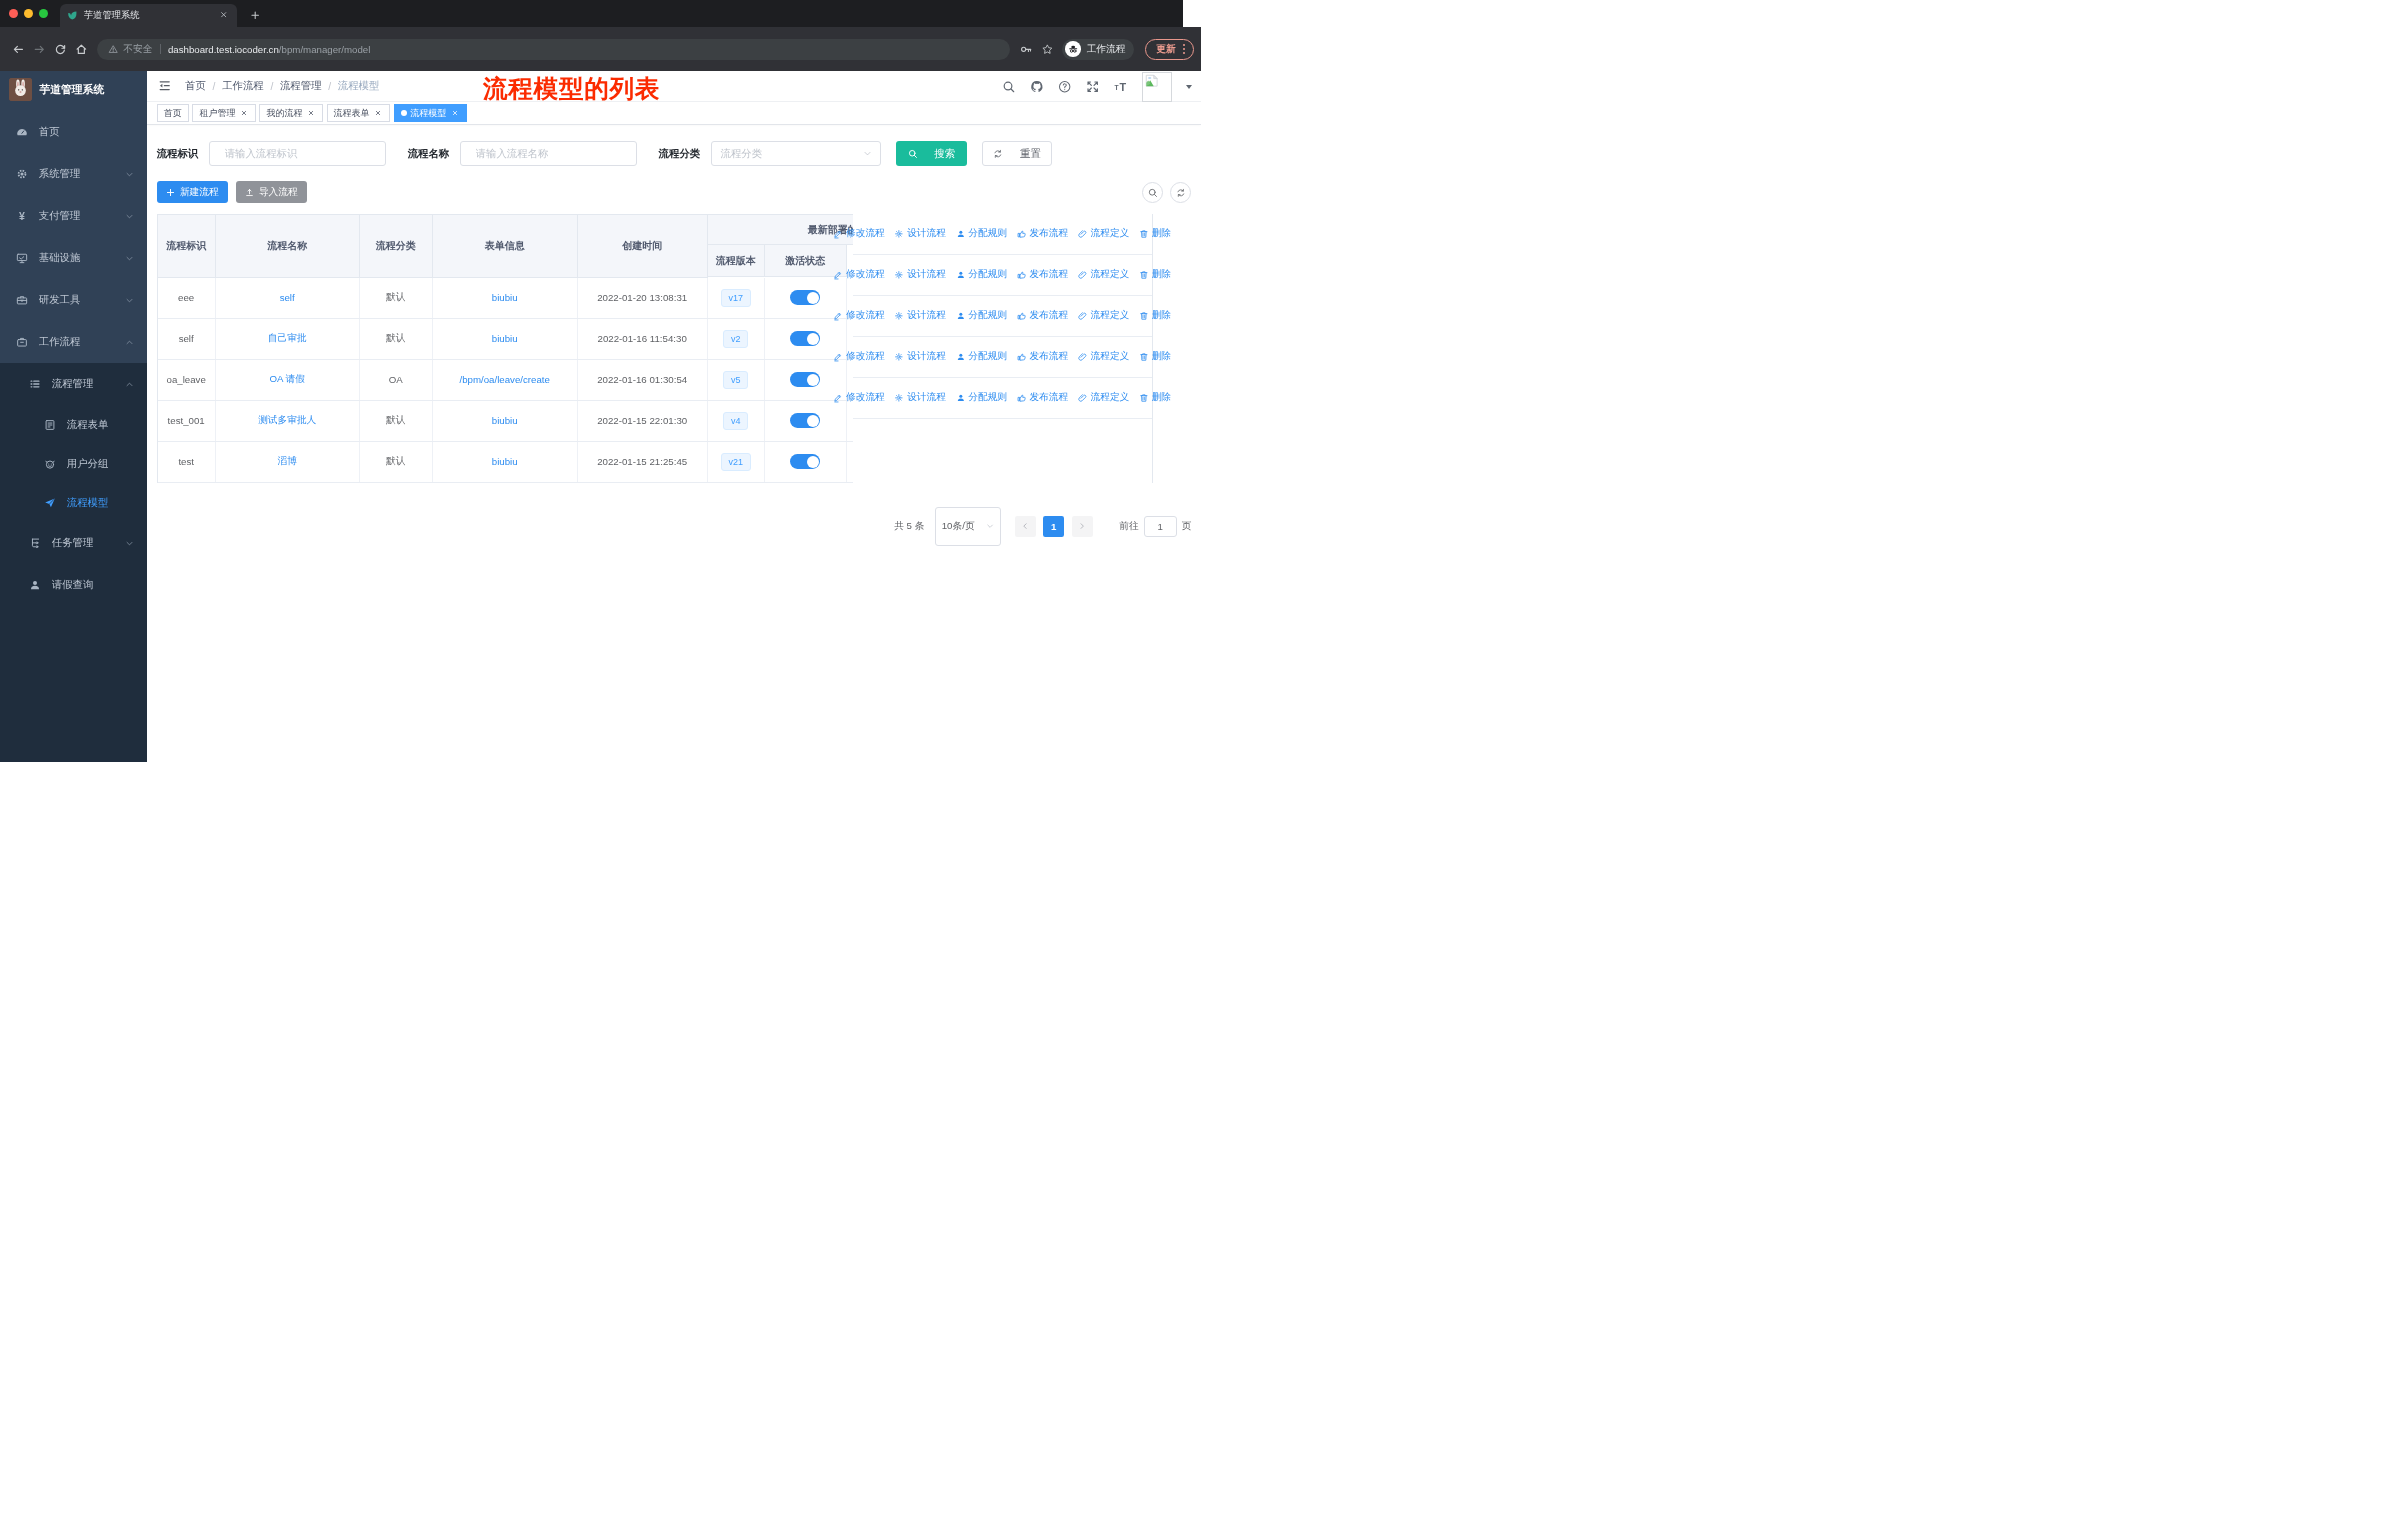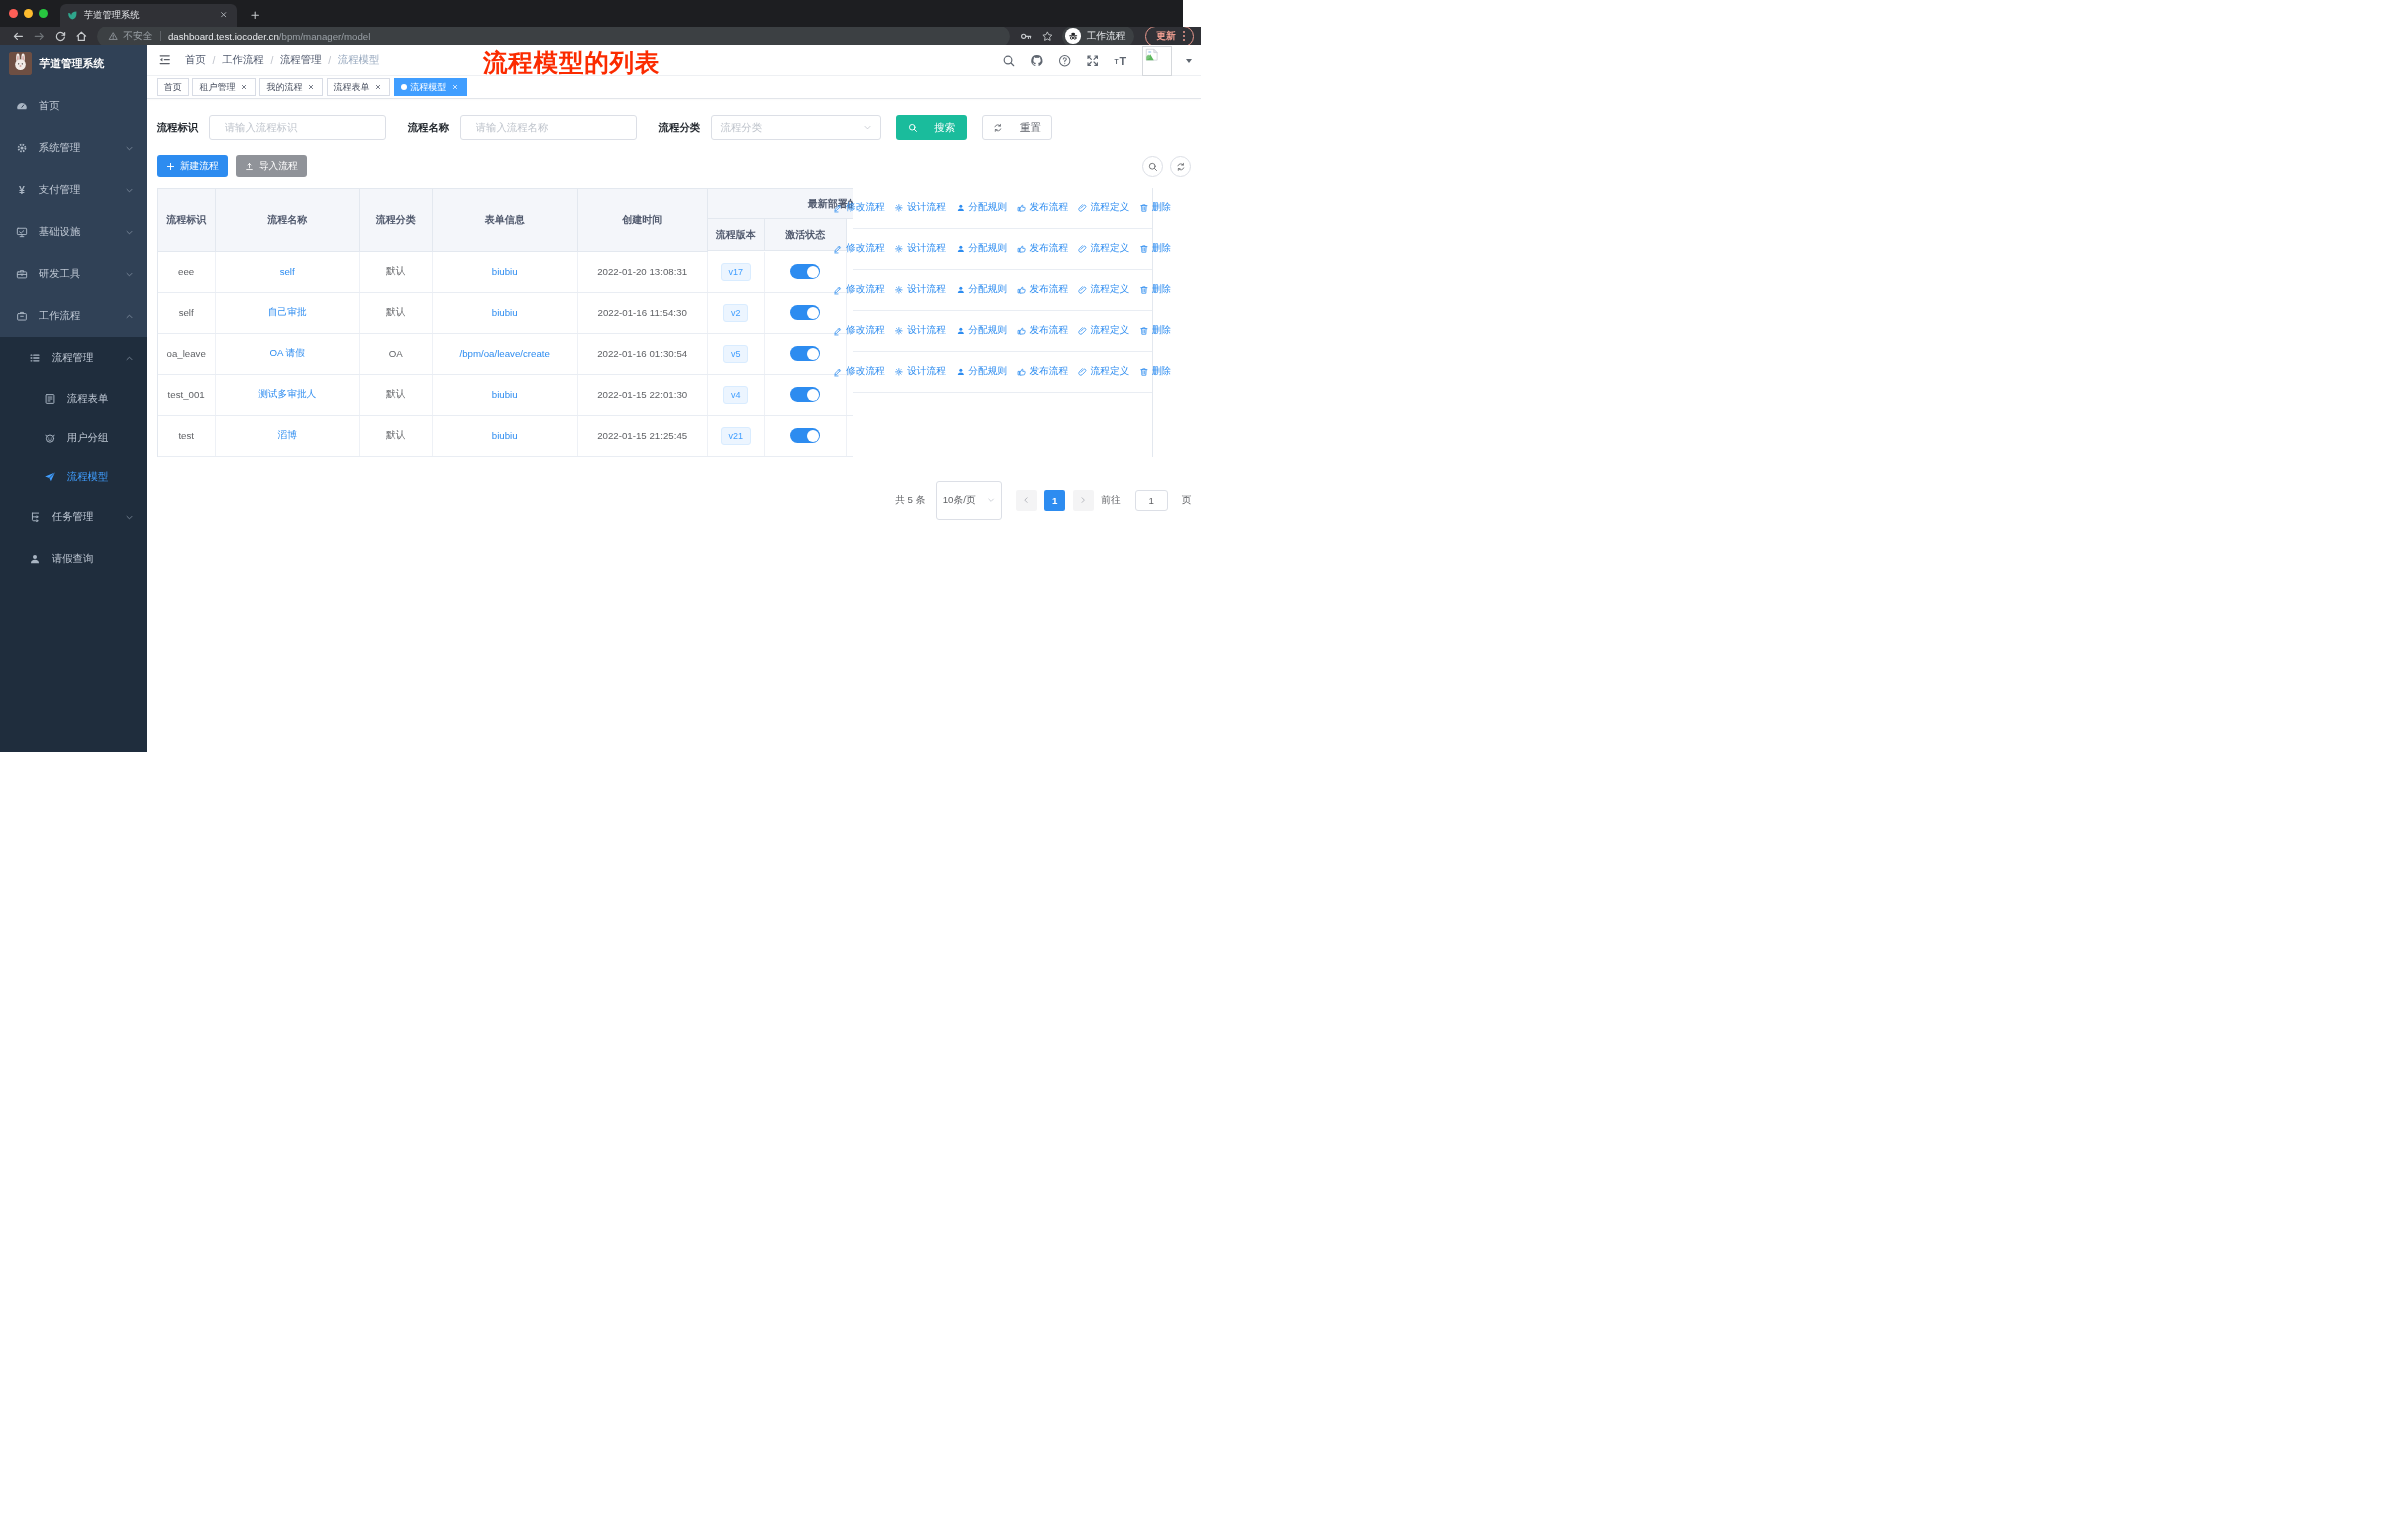--- a/index.html
+++ b/index.html
@@ -26,7 +26,7 @@
   .newtab svg{ width:10.4px; height:10.4px; }
   .corner-white { position:absolute; right:0; top:0; width:18px; height:27px; background:#fff; }
 
-  .btoolbar { height:18px; background:#303136; display:flex; align-items:center; padding:0 7.4px; }
+  .btoolbar { height:44px; background:#303136; display:flex; align-items:center; padding:0 7.4px; }
   .nav-ic { width:21px; height:21px; display:flex; align-items:center; justify-content:center; color:#c7cacd; flex-shrink:0; }
   .nav-ic svg { width:12.7px; height:12.7px; }
   .nav-ic.dim { color:#6e7377; }

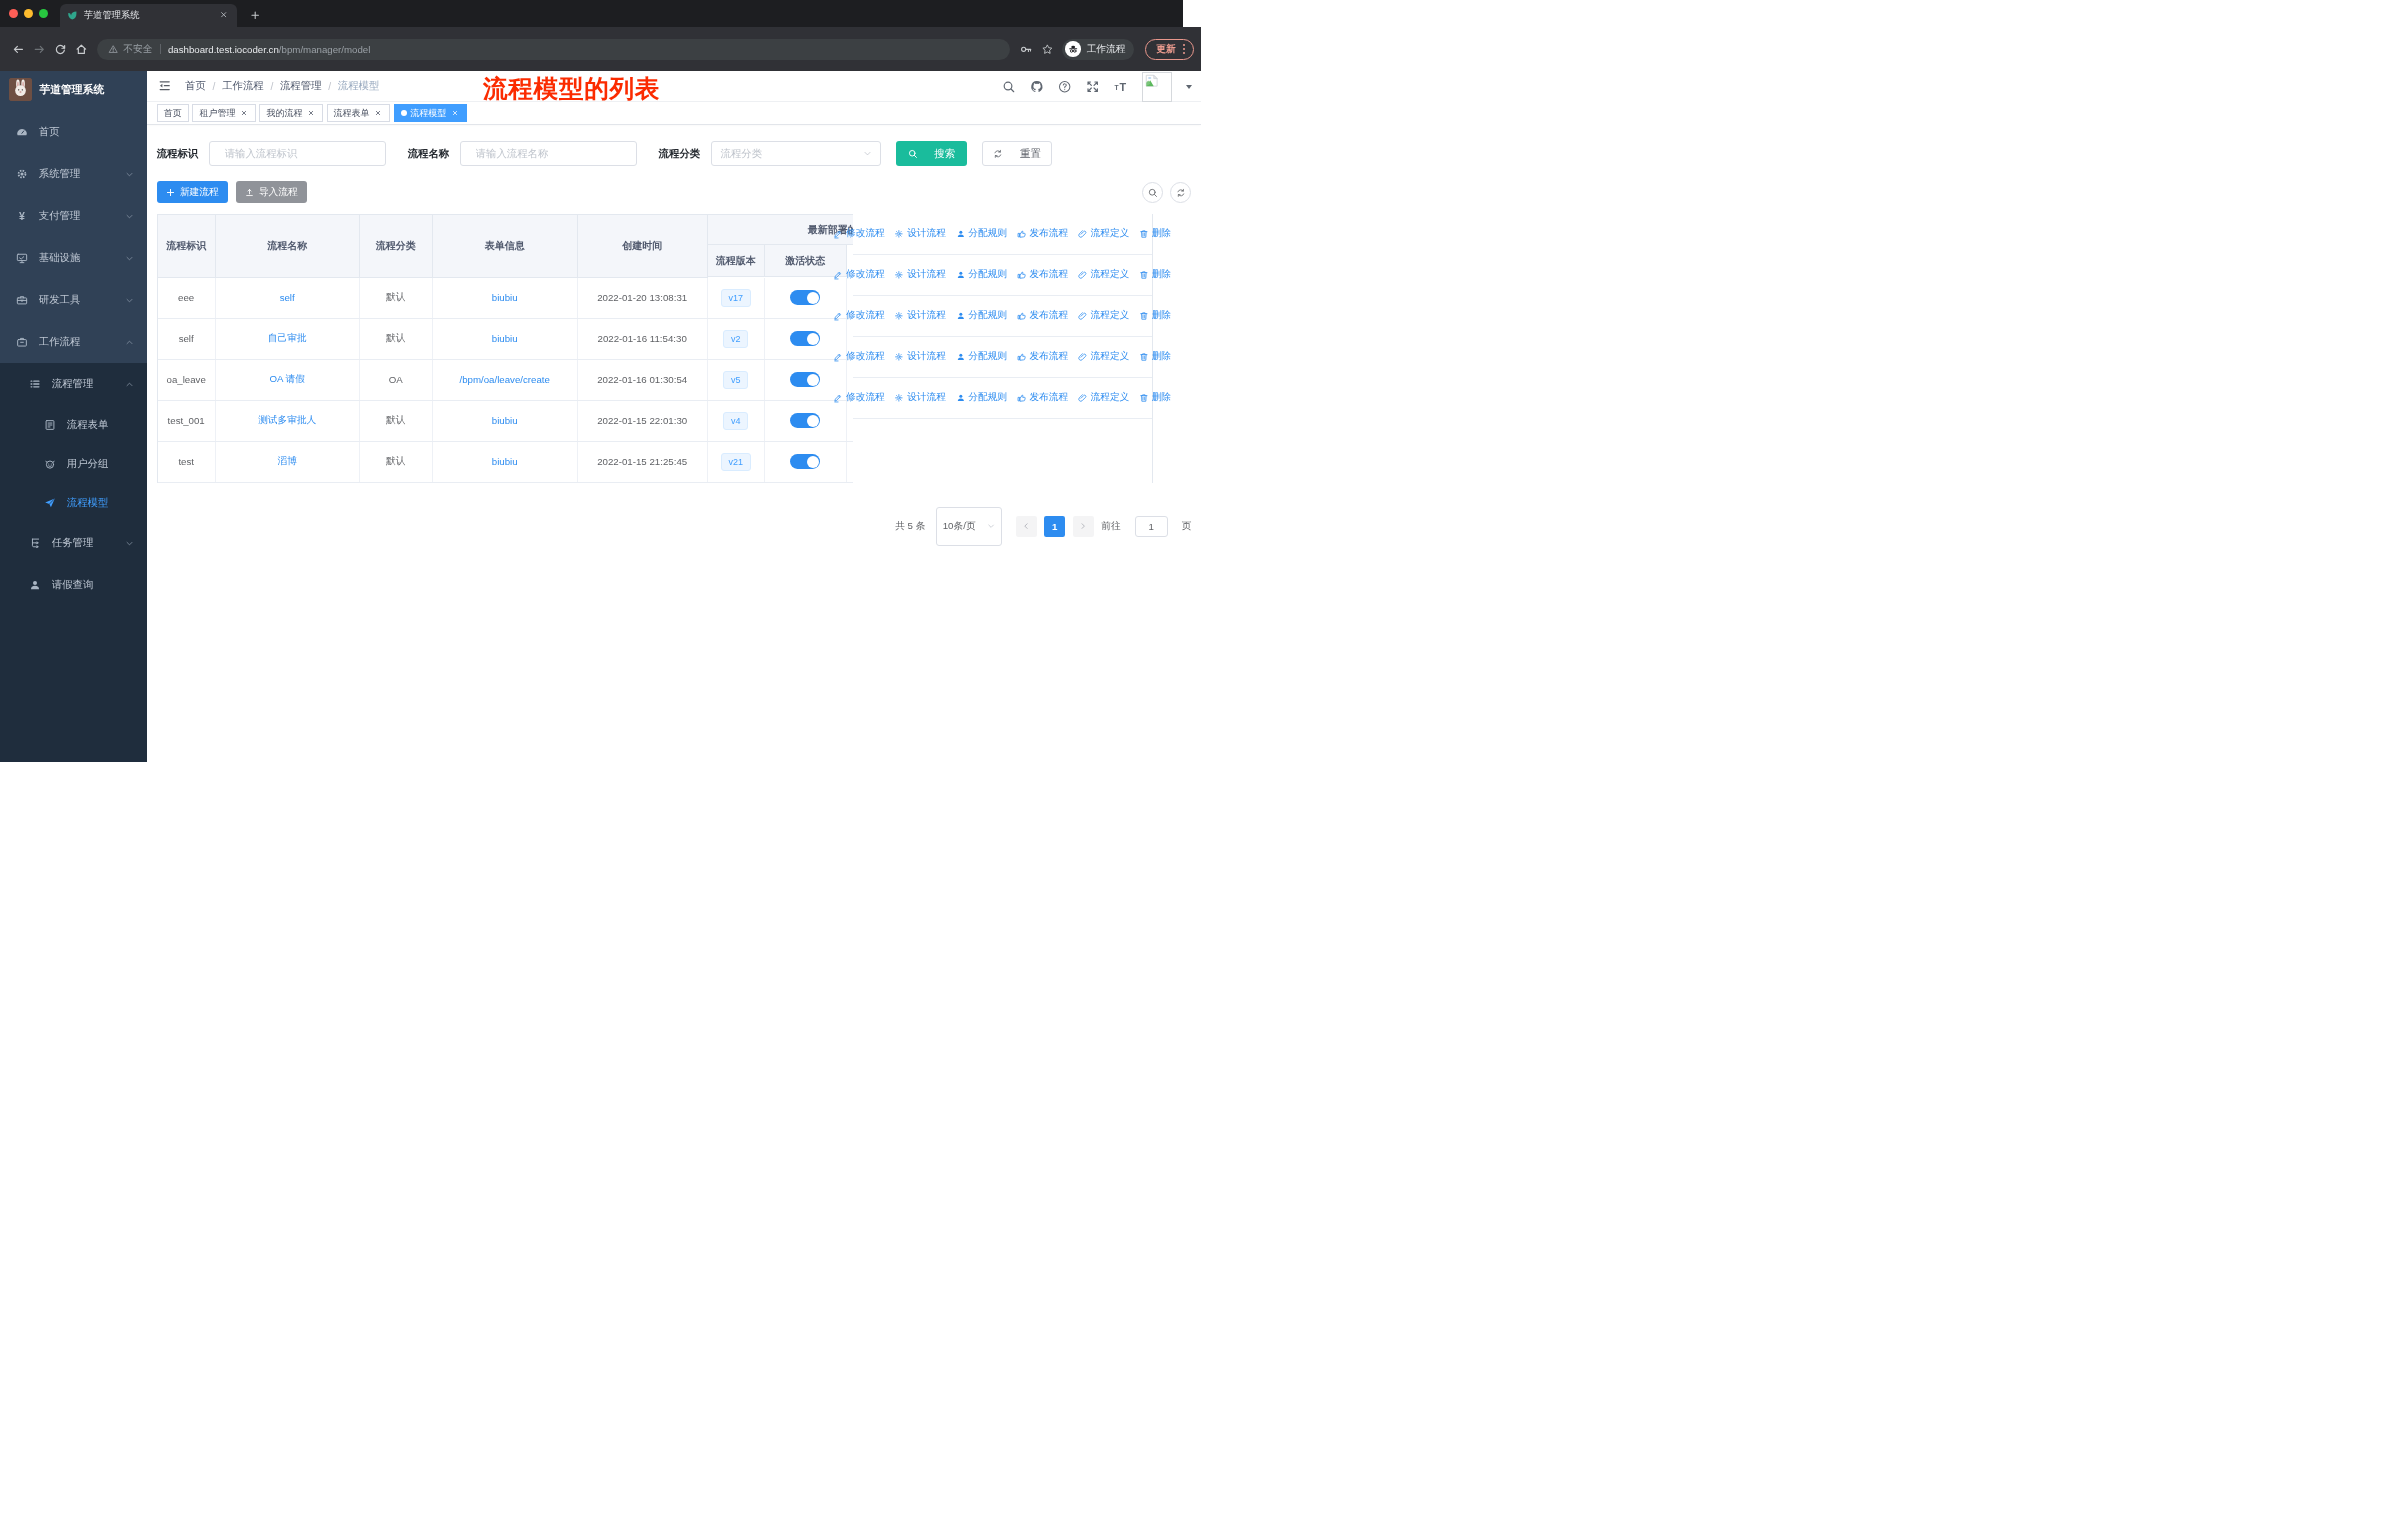--- a/index.html
+++ b/index.html
@@ -151,7 +151,7 @@
   .pg-btn { width:21px; height:21px; background:#f4f4f5; border-radius:2.2px; display:flex; align-items:center; justify-content:center; color:#a8abb2; margin:0 3.7px; cursor:pointer; }
   .pg-btn svg { width:8.2px; height:8.2px; }
   .pg-cur { width:21px; height:21px; background:var(--primary); border-radius:2.2px; display:flex; align-items:center; justify-content:center; color:#fff; font-weight:700; margin:0 3.7px; cursor:pointer; }
-  .pg-goto { display:flex; align-items:center; gap:14px; margin-left:4px; }
+  .pg-goto { display:flex; align-items:center; gap:5px; margin-left:23px; }
   .pg-input { width:33px; height:21px; border:0.7px solid #dcdfe6; border-radius:3px; text-align:center; font-size:9.7px; color:#606266; outline:none; font-family:inherit; }
 </style>
 </head>

